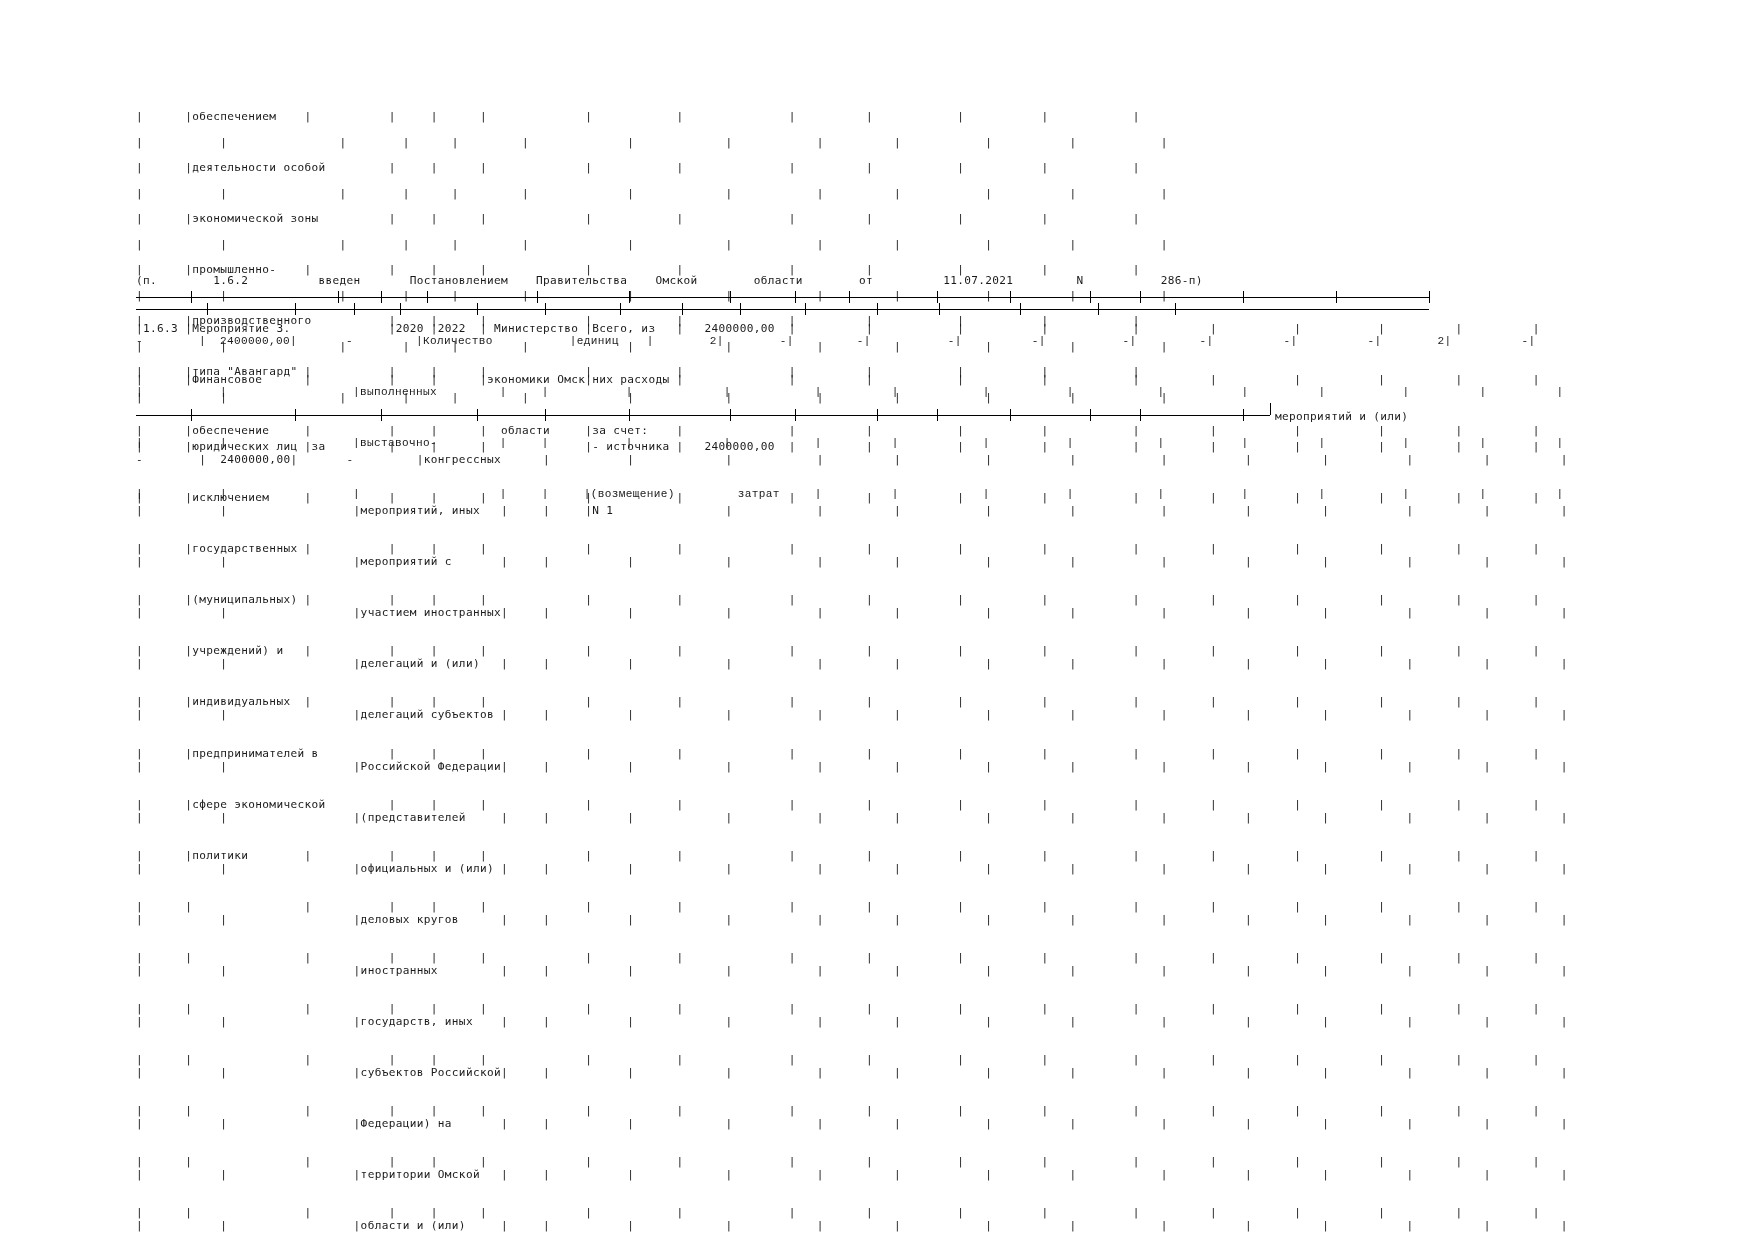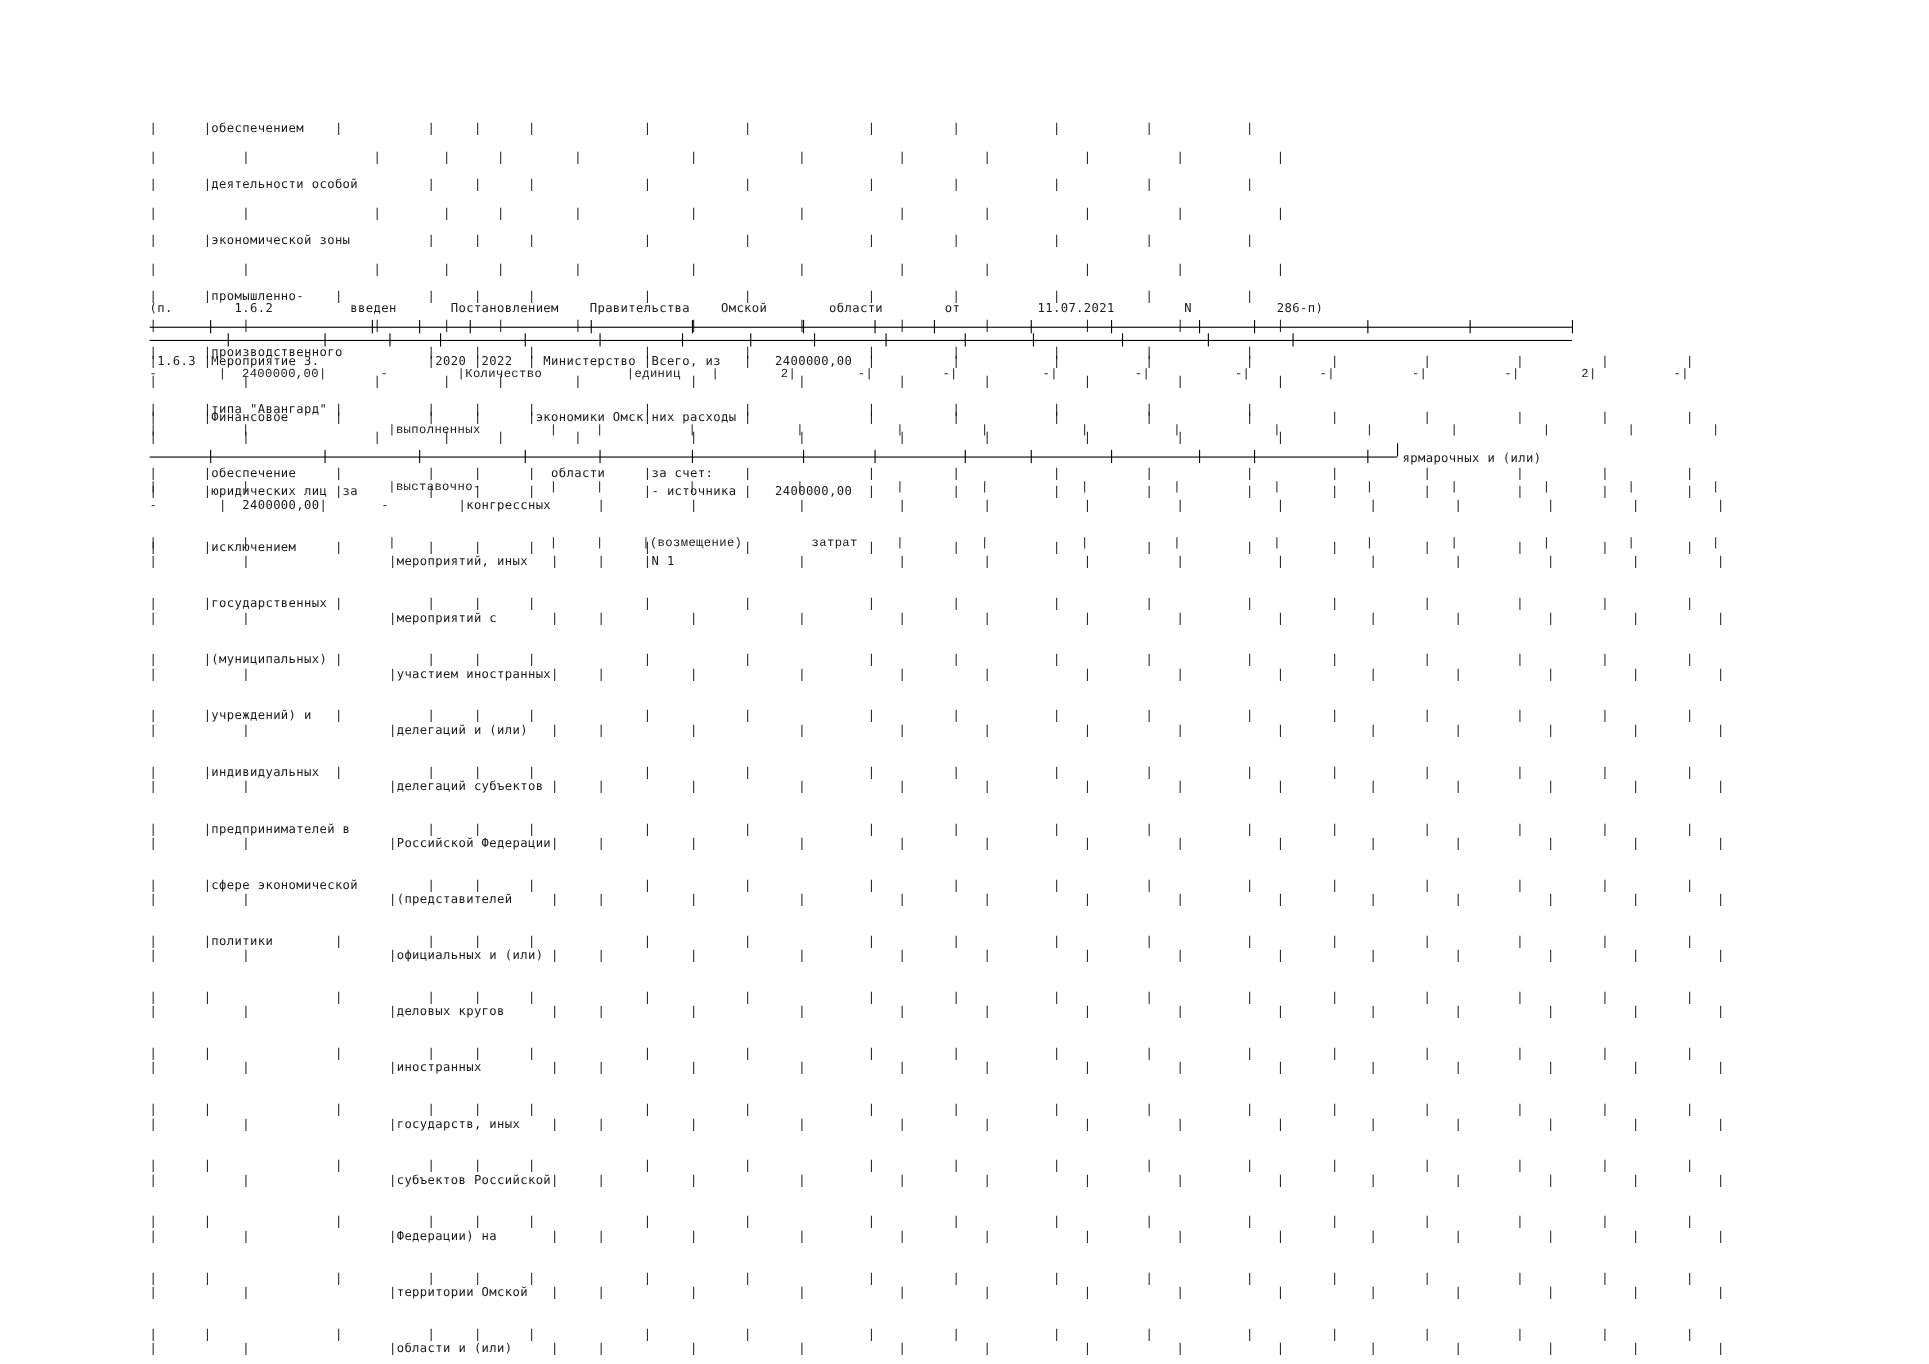--- a/index.html
+++ b/index.html
@@ -135,7 +135,7 @@
   <div class="tick" style="left:1243px; top:409px; height:12px;"></div>
   <div class="tick" style="left:1270px; top:403px; height:12px;"></div>
 
-  <div class="doc" id="t-trail" style="top:404px; left:1275px;">ярмарочных и (или)</div>
+  <div class="doc" id="t-trail" style="top:404px; left:1275px;">мероприятий и (или)</div>
 
   <div class="doc" id="t-c" style="top:434px;">|      |юридических лиц |за         |     |      |              |- источника |   2400000,00  |          |            |           |            |          |           |           |          |          |
 

